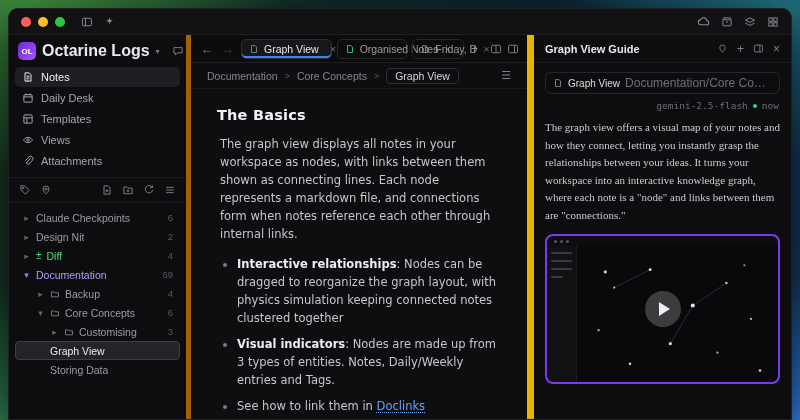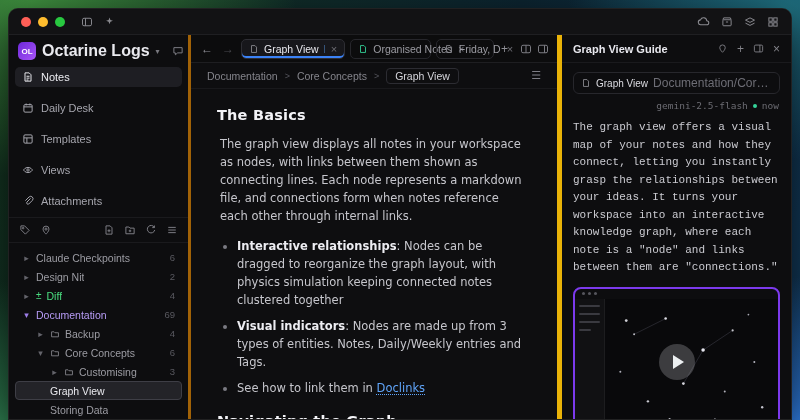--- a/index.html
+++ b/index.html
@@ -26,7 +26,7 @@
 .tb-right{margin-left:auto;display:flex;gap:11px;align-items:center;color:#9a9aa0}
 .app{display:flex;height:384px}
 
-.sidebar{width:182px;background:#0d0d0f;border-right:3px solid #a16207;display:flex;flex-direction:column;flex:none}
+.sidebar{width:182px;background:#0d0d0f;border-right:5px solid #a16207;display:flex;flex-direction:column;flex:none}
 .ws-row{display:flex;align-items:center;gap:6px;padding:7px 9px 5px}
 .ws-badge{width:18px;height:18px;border-radius:5px;background:linear-gradient(135deg,#6d28d9,#a855f7);
   color:#fff;font-size:8px;font-weight:700;display:flex;align-items:center;justify-content:center;flex:none}

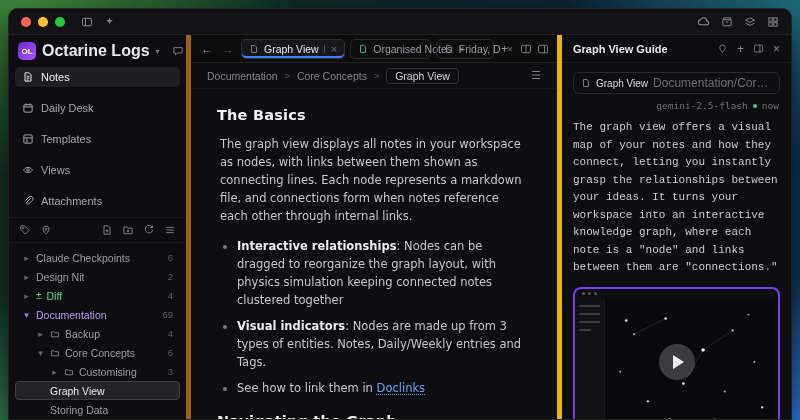--- a/index.html
+++ b/index.html
@@ -75,7 +75,7 @@
 .editor b{color:#ededf2;font-weight:700}
 .doclink{color:#60a5fa;text-decoration:underline dotted;text-underline-offset:2px;cursor:pointer}
 
-.panel{width:234px;background:#0d0d0f;border-left:5px solid #eab308;display:flex;flex-direction:column;overflow:hidden;flex:none}
+.panel{width:264px;background:#0d0d0f;border-left:7px solid #eab308;display:flex;flex-direction:column;overflow:hidden;flex:none}
 .panel-head{display:flex;align-items:center;gap:9px;height:28px;padding:0 11px;border-bottom:1px solid #1a1a1d;flex:none}
 .panel-title{font-size:11px;font-weight:700;color:#e8e8ee;margin-right:auto;white-space:nowrap}
 .ph-glyph{color:#83838a;font-size:12px;line-height:1;cursor:pointer}

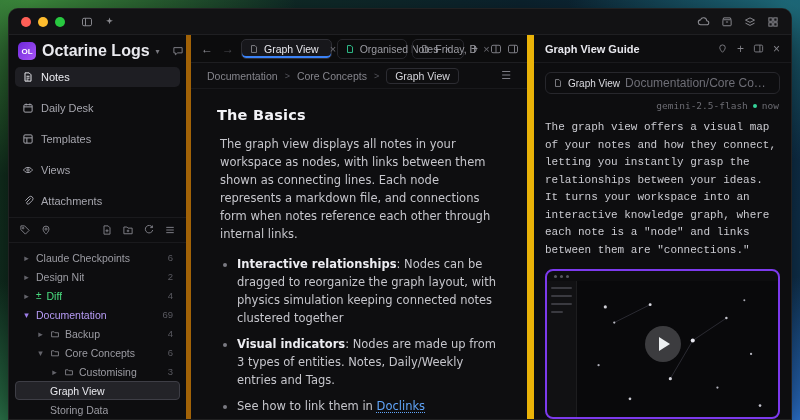--- a/index.html
+++ b/index.html
@@ -34,7 +34,7 @@
 .ws-chev{font-size:8px;color:#77777e}
 .spacer{flex:1}
 .icon-btn{color:#7e7e86;display:flex;align-items:center;cursor:pointer;font-size:11px;line-height:1}
-.nav{padding:2px 6px 4px;display:flex;flex-direction:column;gap:11px}
+.nav{padding:2px 6px 4px;display:flex;flex-direction:column;gap:1px}
 .nav-item{display:flex;align-items:center;gap:7px;height:20px;padding:0 7px;border-radius:5px;color:#a6a6ae;font-size:11px;cursor:pointer}
 .nav-item.active{background:#1e1e23;color:#ececf1}
 .side-toolbar{display:flex;align-items:center;gap:9px;padding:6px 10px;color:#7c7c84;border-top:1px solid #1a1a1d;border-bottom:1px solid #1a1a1d;margin-top:2px}

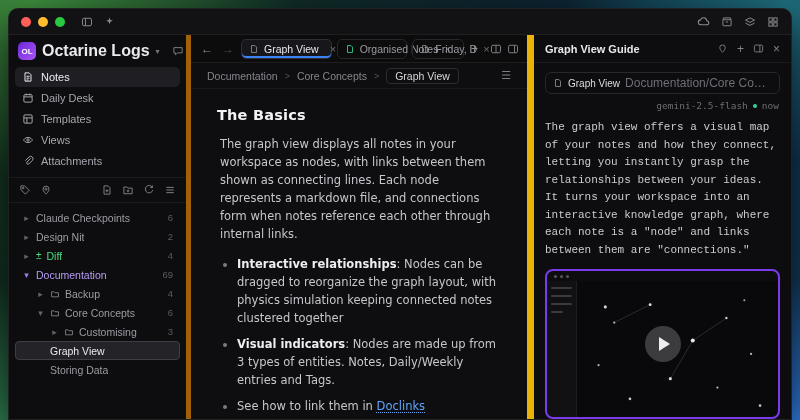--- a/index.html
+++ b/index.html
@@ -86,7 +86,7 @@
 .prompt{margin-top:8px;border:1px solid #2a2a30;background:#17171b;border-radius:8px;padding:6px 9px;font-size:10.5px;color:#d8d8de;font-family:"DejaVu Sans",sans-serif}
 .meta{display:flex;justify-content:flex-end;align-items:center;gap:5px;margin:6px 1px 8px;font-size:9.5px;color:#6c6c73;font-family:"DejaVu Sans Mono",monospace}
 .meta-dot{width:4px;height:4px;border-radius:50%;background:#34d399}
-.response{font-family:Liberation Mono, monospace;font-size:11px;line-height:17.5px;color:#cbcbd1}
+.response{font-family:Liberation Serif, serif;font-size:11px;line-height:17.5px;color:#cbcbd1}
 .video{position:relative;margin-top:10px;height:150px;border:2px solid #7c3aed;border-radius:8px;background:#09090b;overflow:hidden;cursor:pointer}
 .mini-bar{position:absolute;top:0;left:0;right:0;height:10px;display:flex;gap:3px;align-items:center;padding-left:7px;background:rgba(255,255,255,.02)}
 .mini-dot{width:3px;height:3px;border-radius:50%;background:#55555c}

